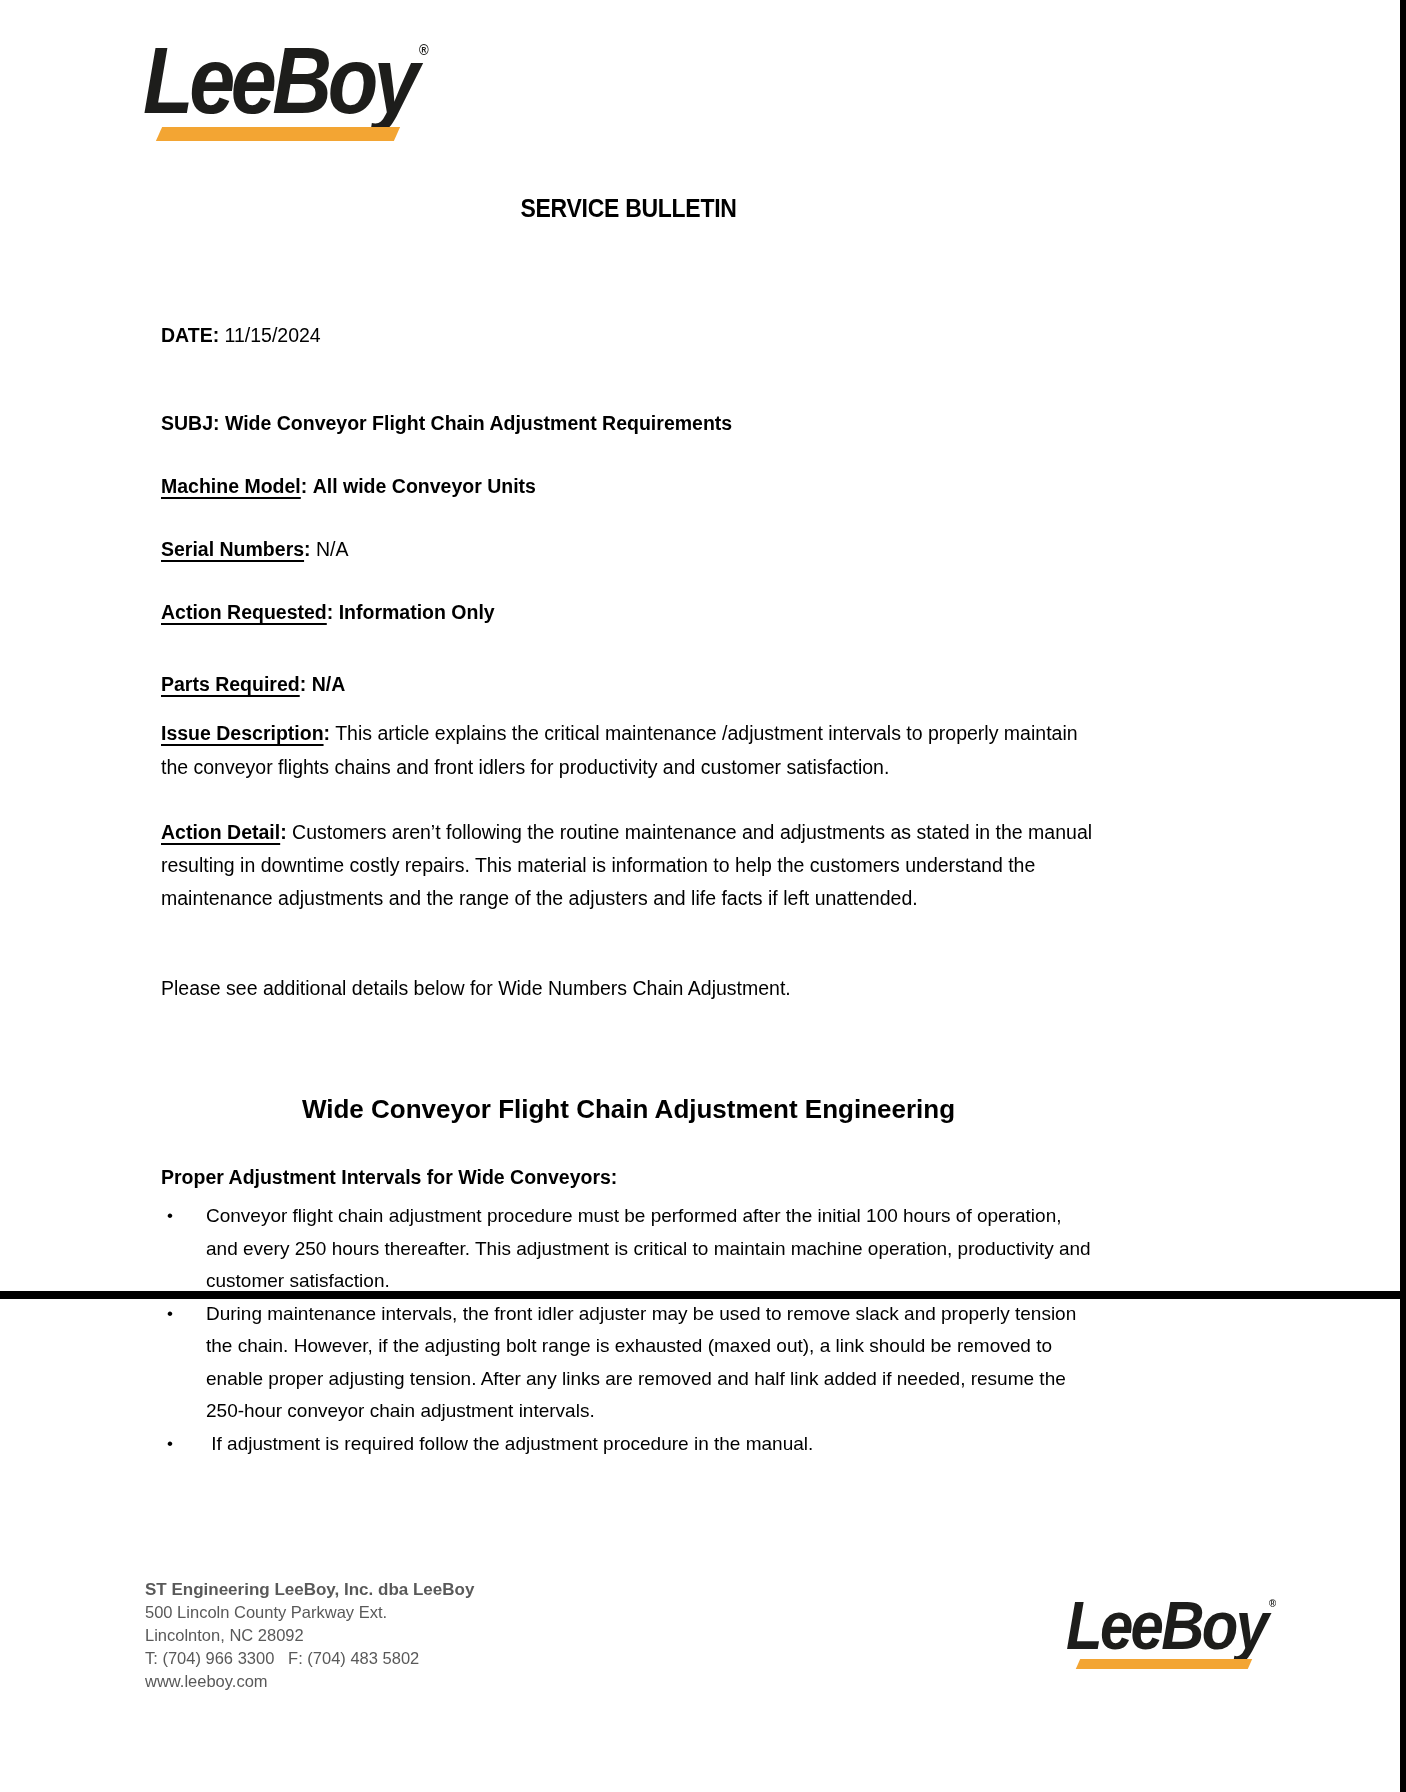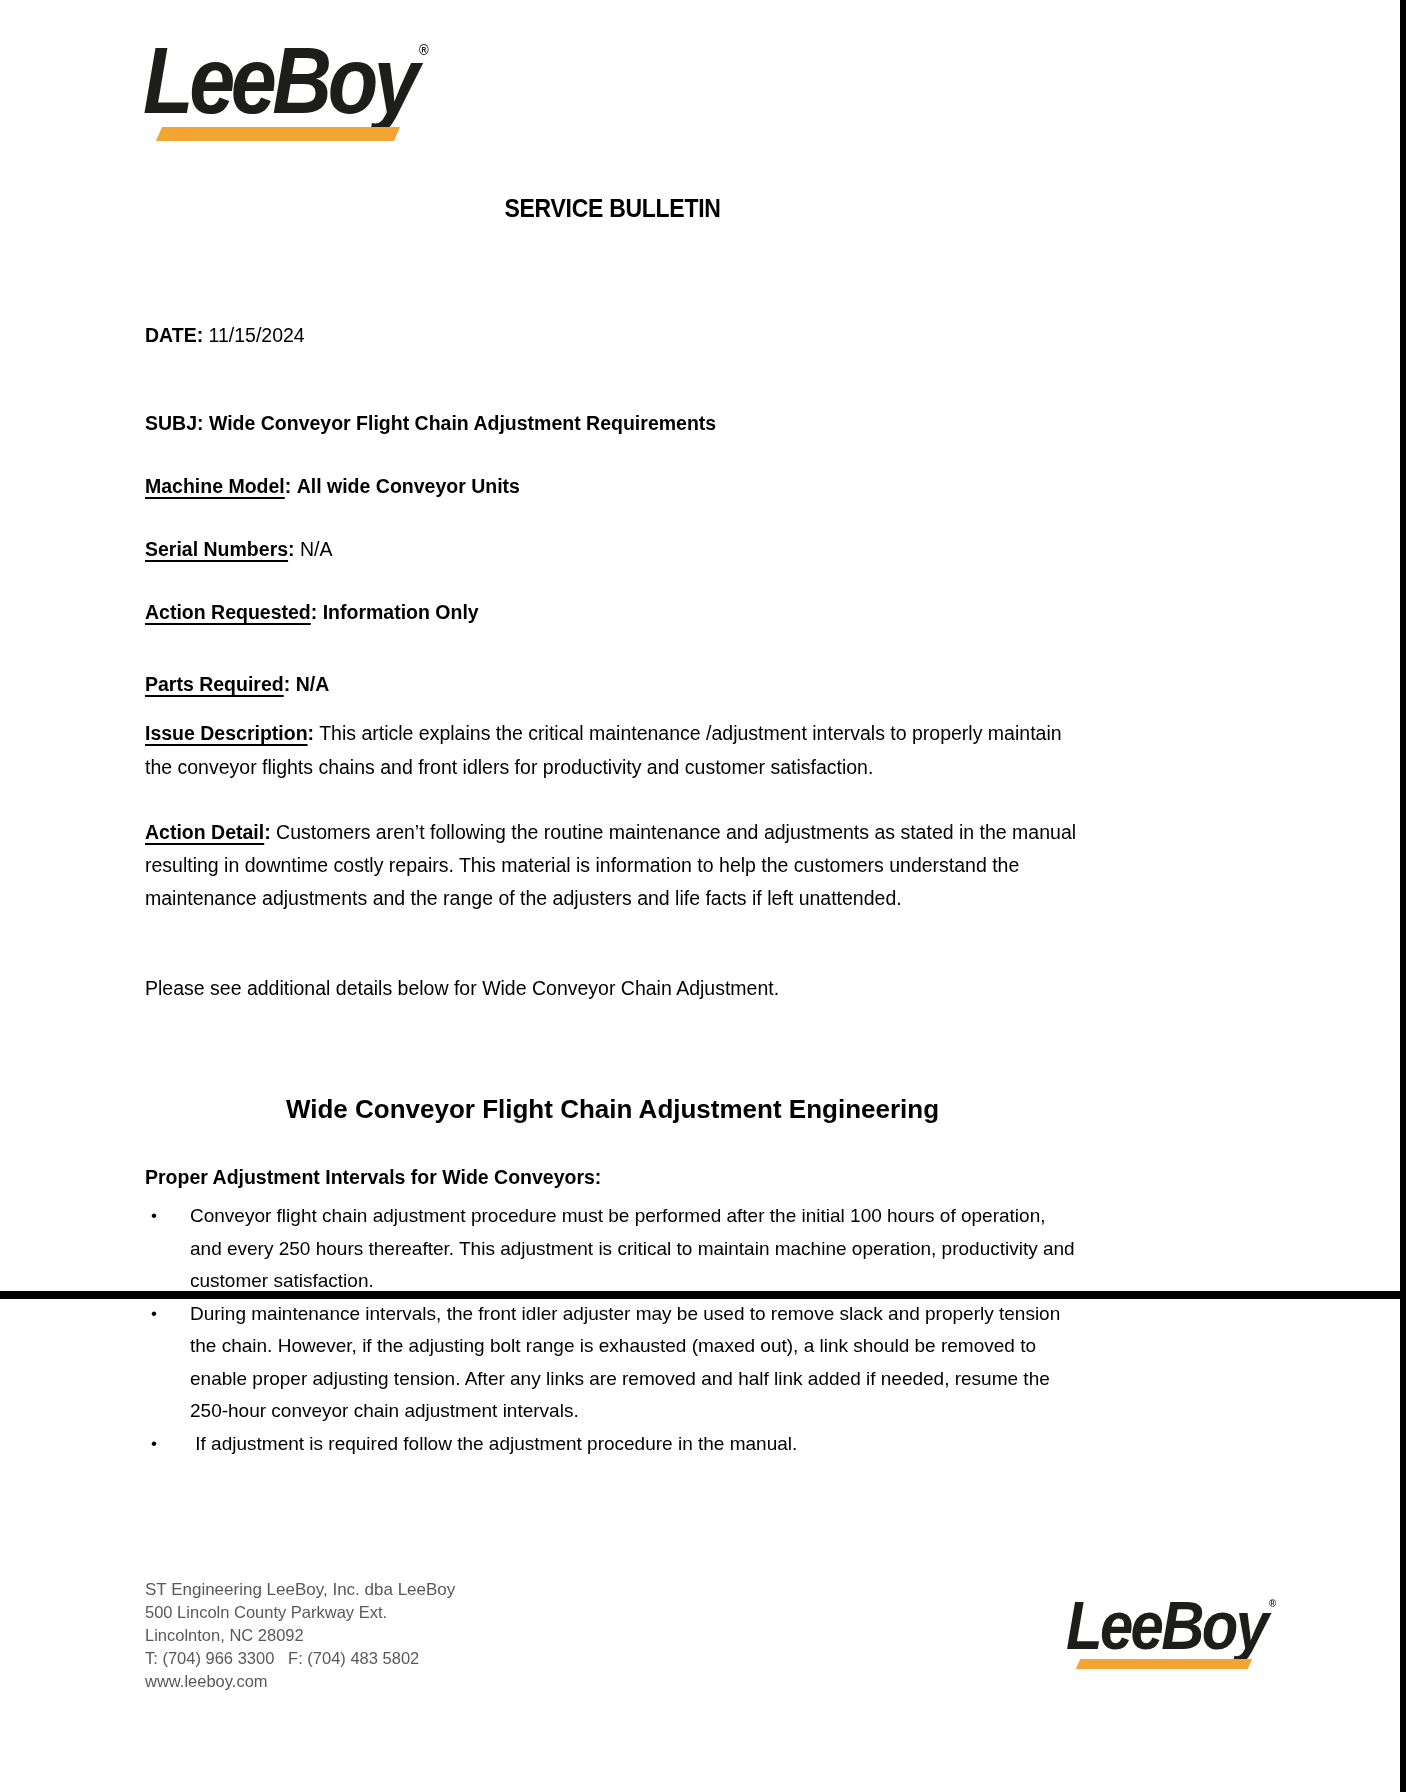--- a/index.html
+++ b/index.html
@@ -62,7 +62,7 @@
     position: absolute; left: 145px; top: 0;
     width: 935px; height: 1792px;
   }
-  .abs { position: absolute; left: 0; width: 100%; }
+  .abs { position: absolute; left: 16px; width: 100%; }
 
   .doc-title {
     top: 194px; text-align: center;

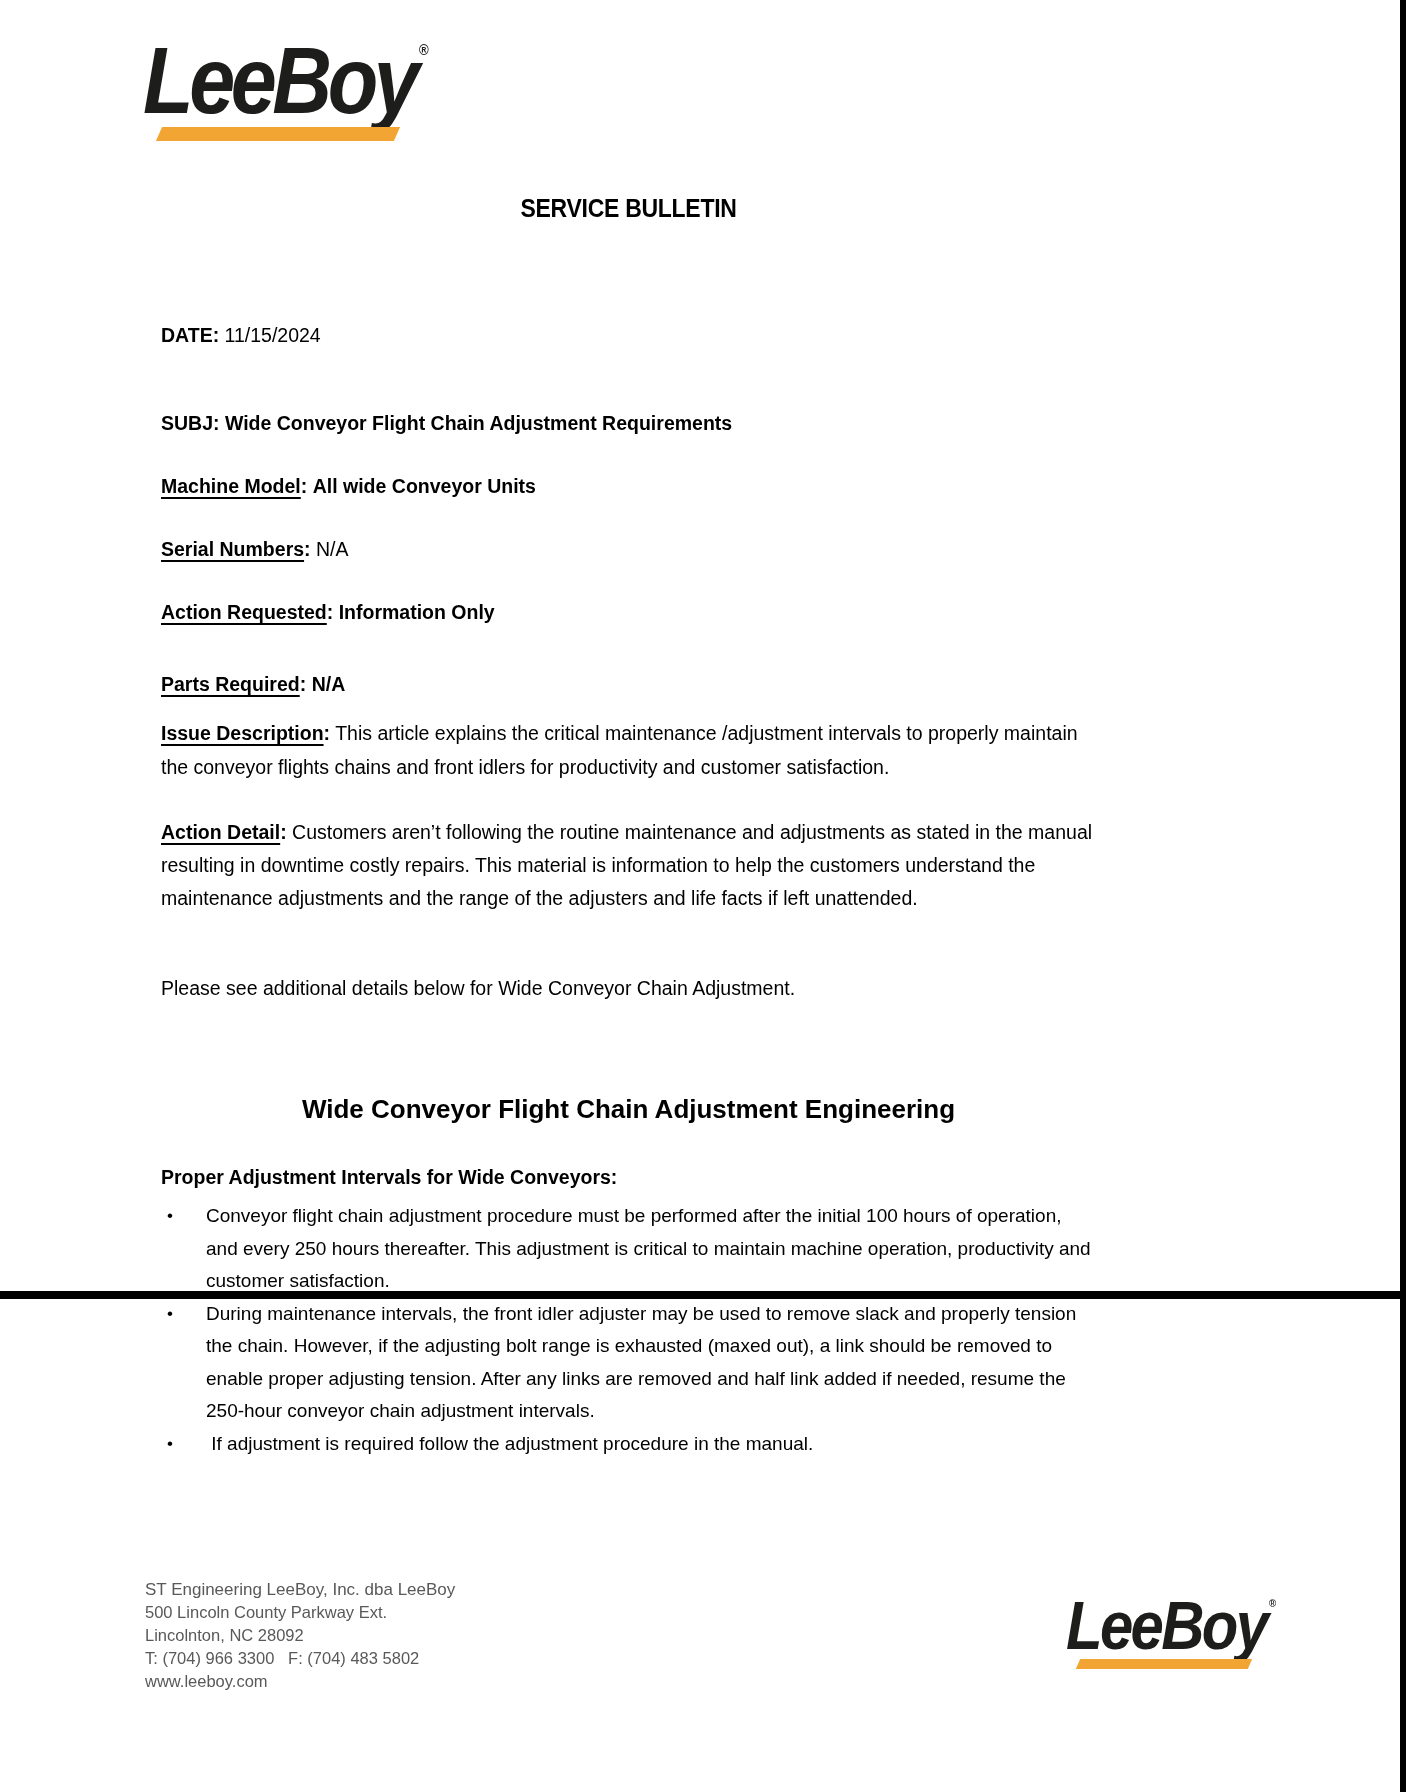--- a/index.html
+++ b/index.html
@@ -146,7 +146,7 @@
 
     <p class="abs para action-para"><span class="b u">Action Detail</span><span class="b">:</span> <span>Customers aren’t following the routine maintenance and adjustments as stated in the manual resulting in downtime costly repairs. This material is information to help the customers understand the maintenance adjustments and the range of the adjusters and life facts if left unattended.</span></p>
 
-    <p class="abs para note-para">Please see additional details below for Wide Conveyor Chain Adjustment.</p>
+    <p class="abs para note-para">Please see additional details below for Wide Numbers Chain Adjustment.</p>
 
     <div class="abs sec-heading">Wide Conveyor Flight Chain Adjustment Engineering</div>
 

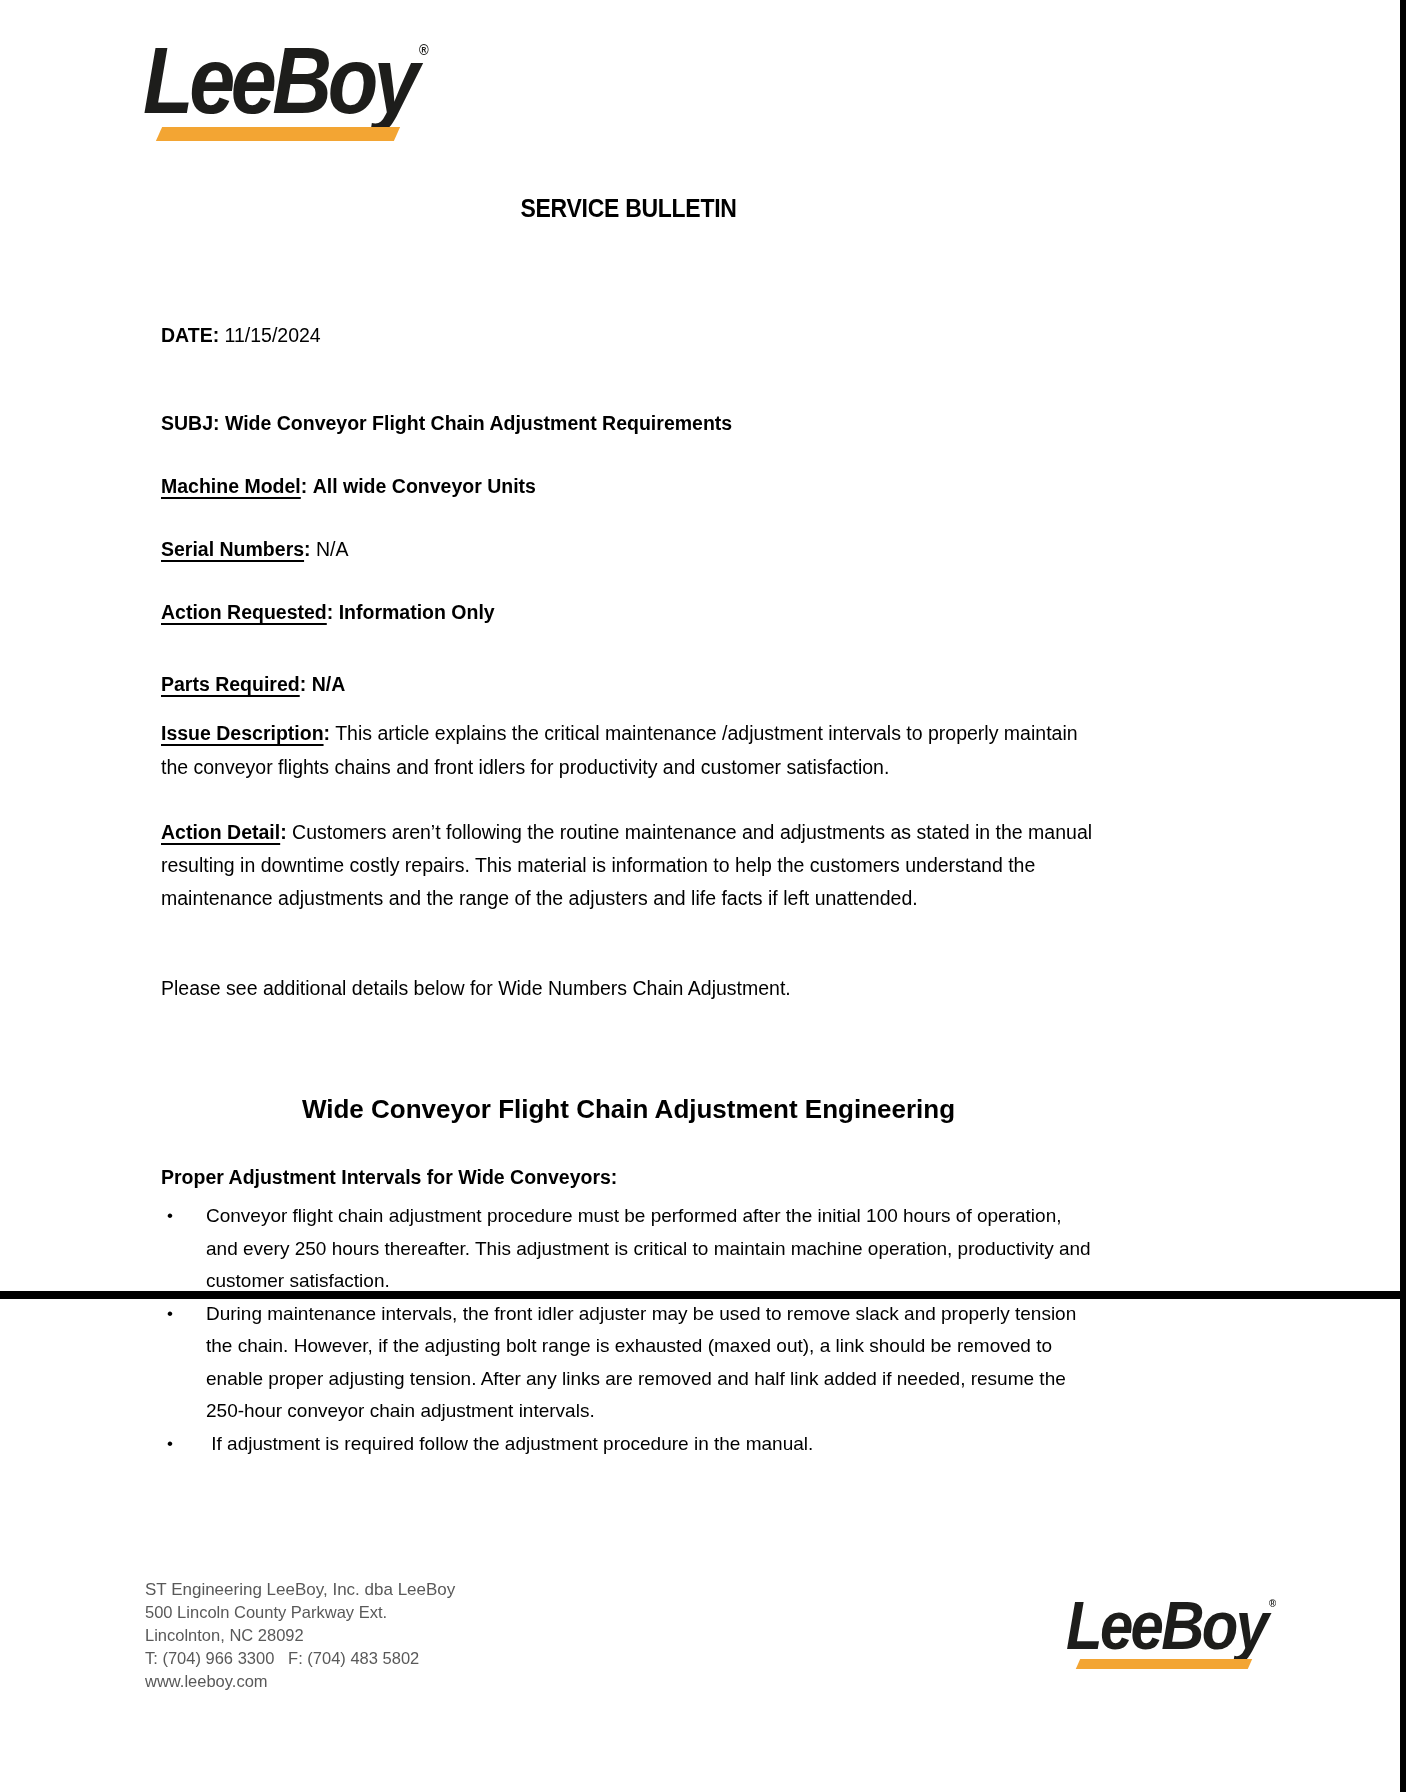--- a/index.html
+++ b/index.html
@@ -113,7 +113,7 @@
     color: #595959;
     font-size: 16.5px; line-height: 23px;
   }
-  .footer-company { font-weight: normal; font-size: 17px; }
+  .footer-company { font-weight: bold; font-size: 17px; }
   .footer-phones { white-space: pre-wrap; }
 </style>
 </head>

